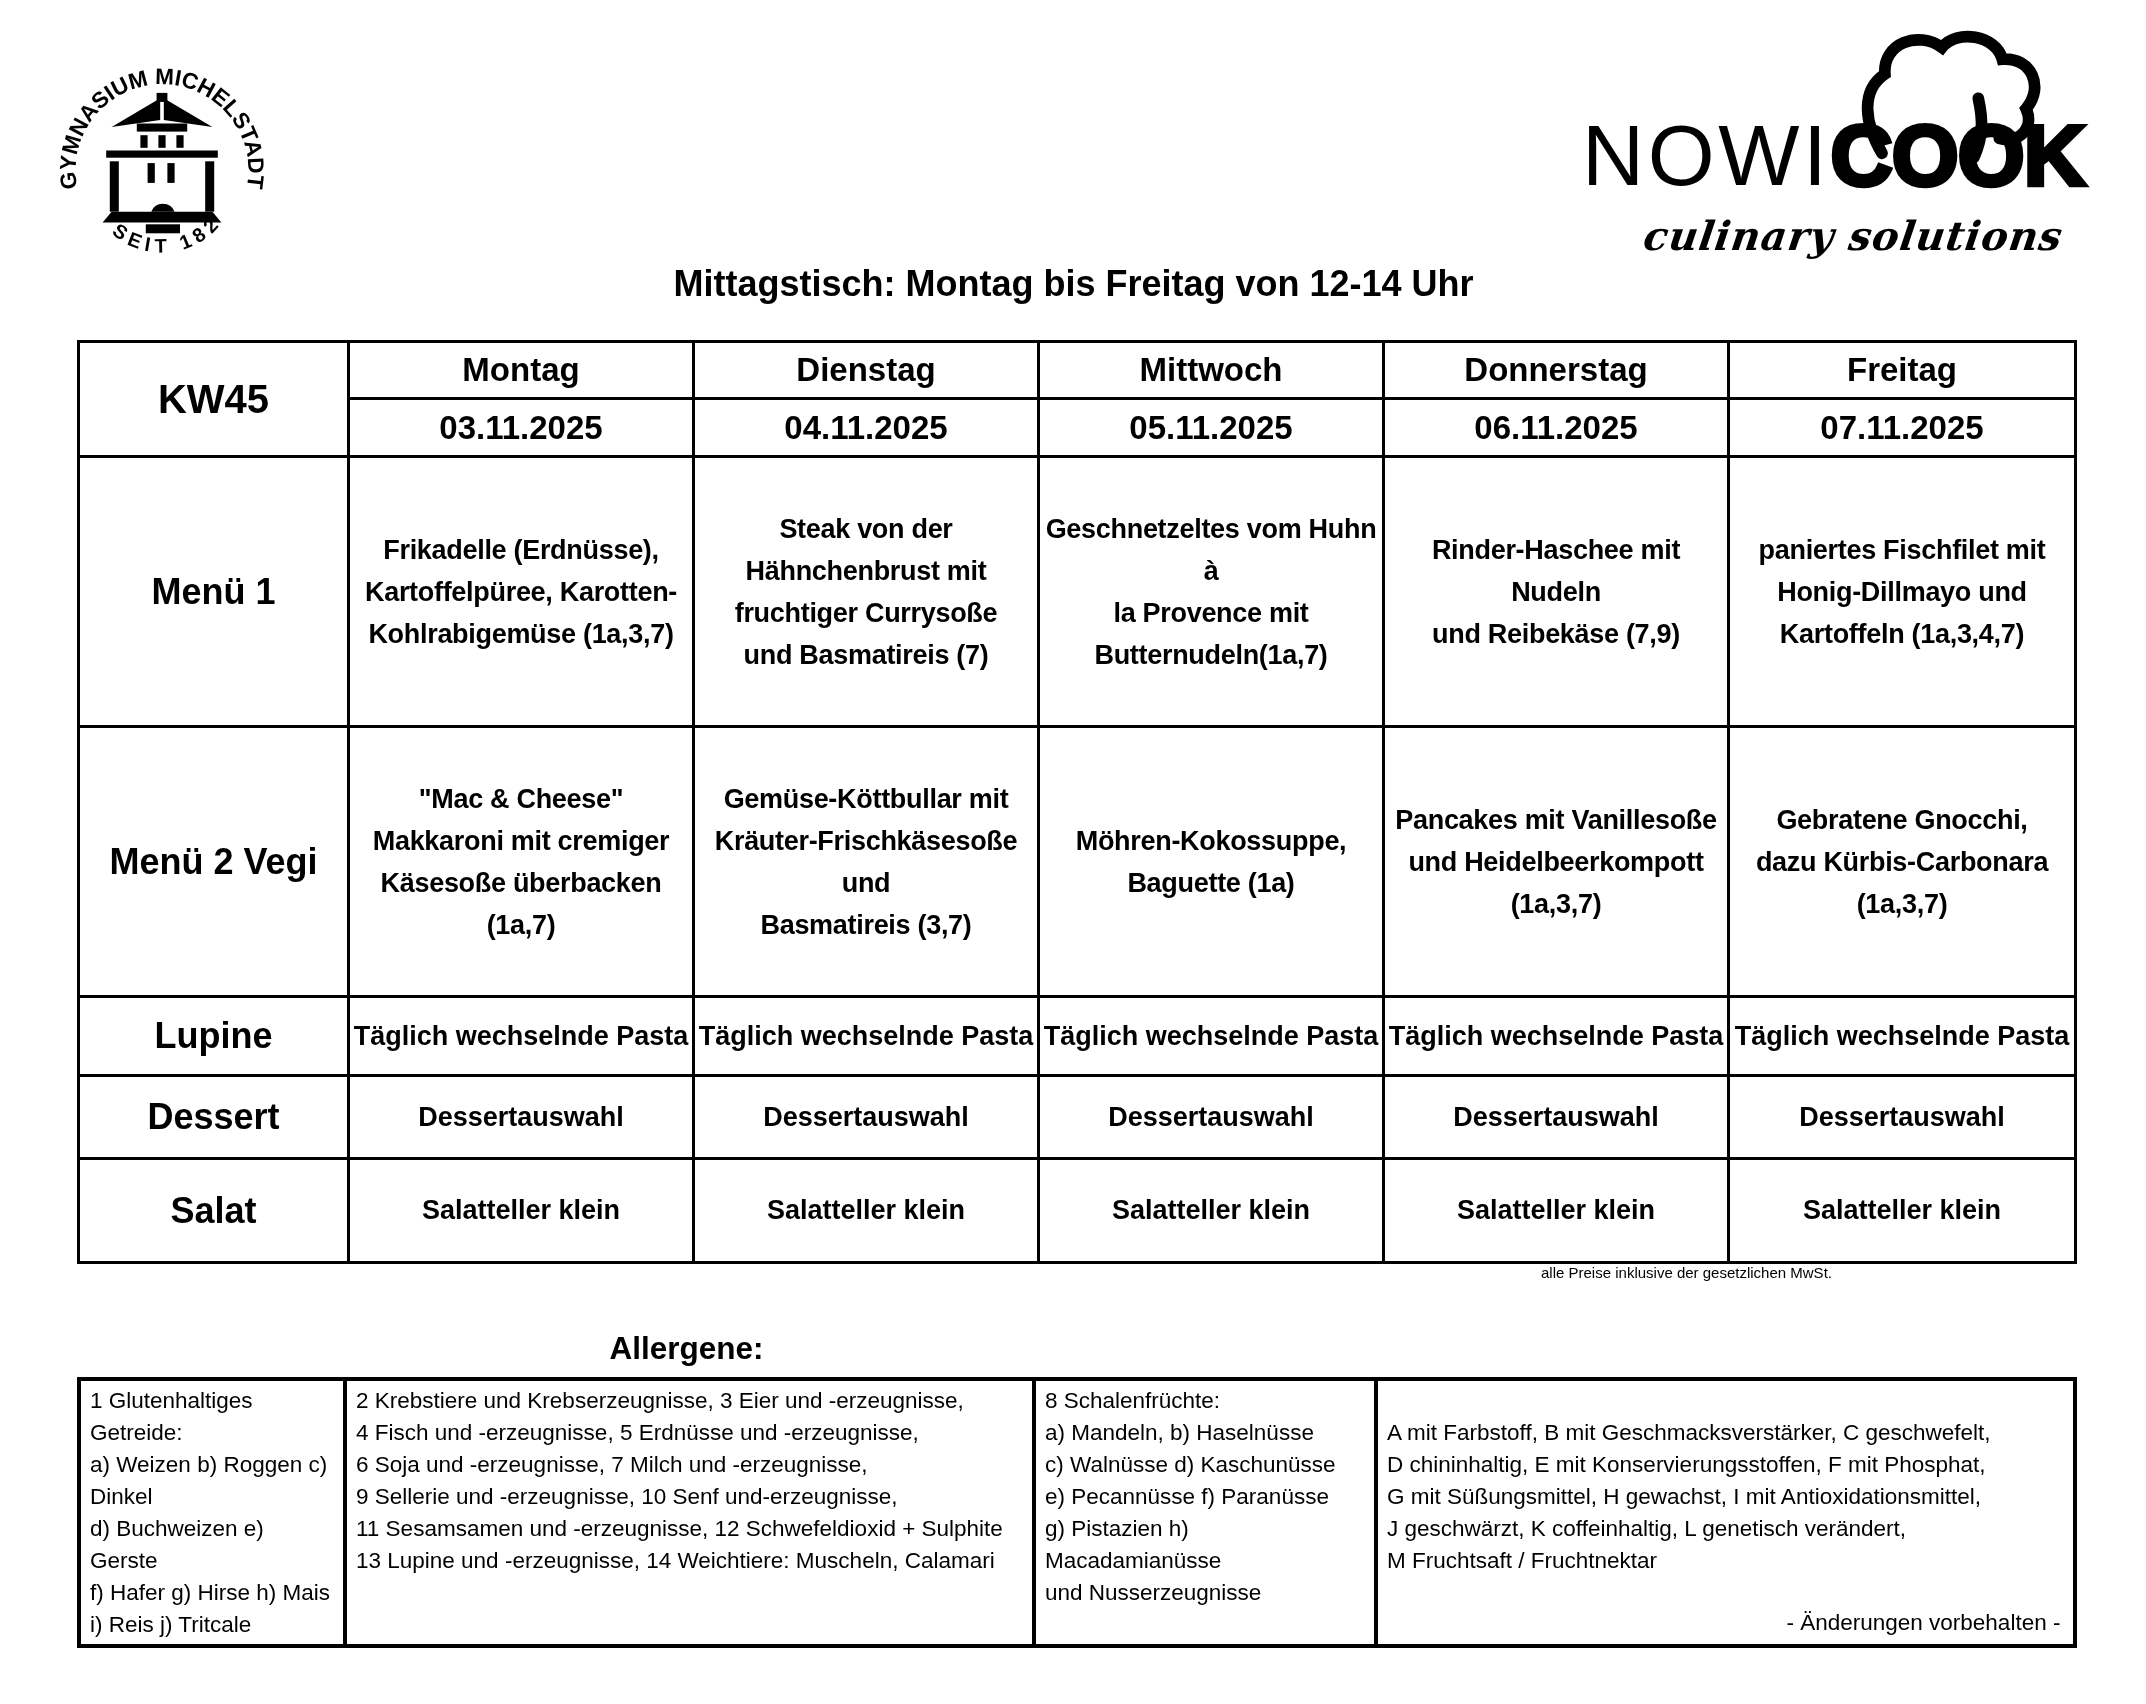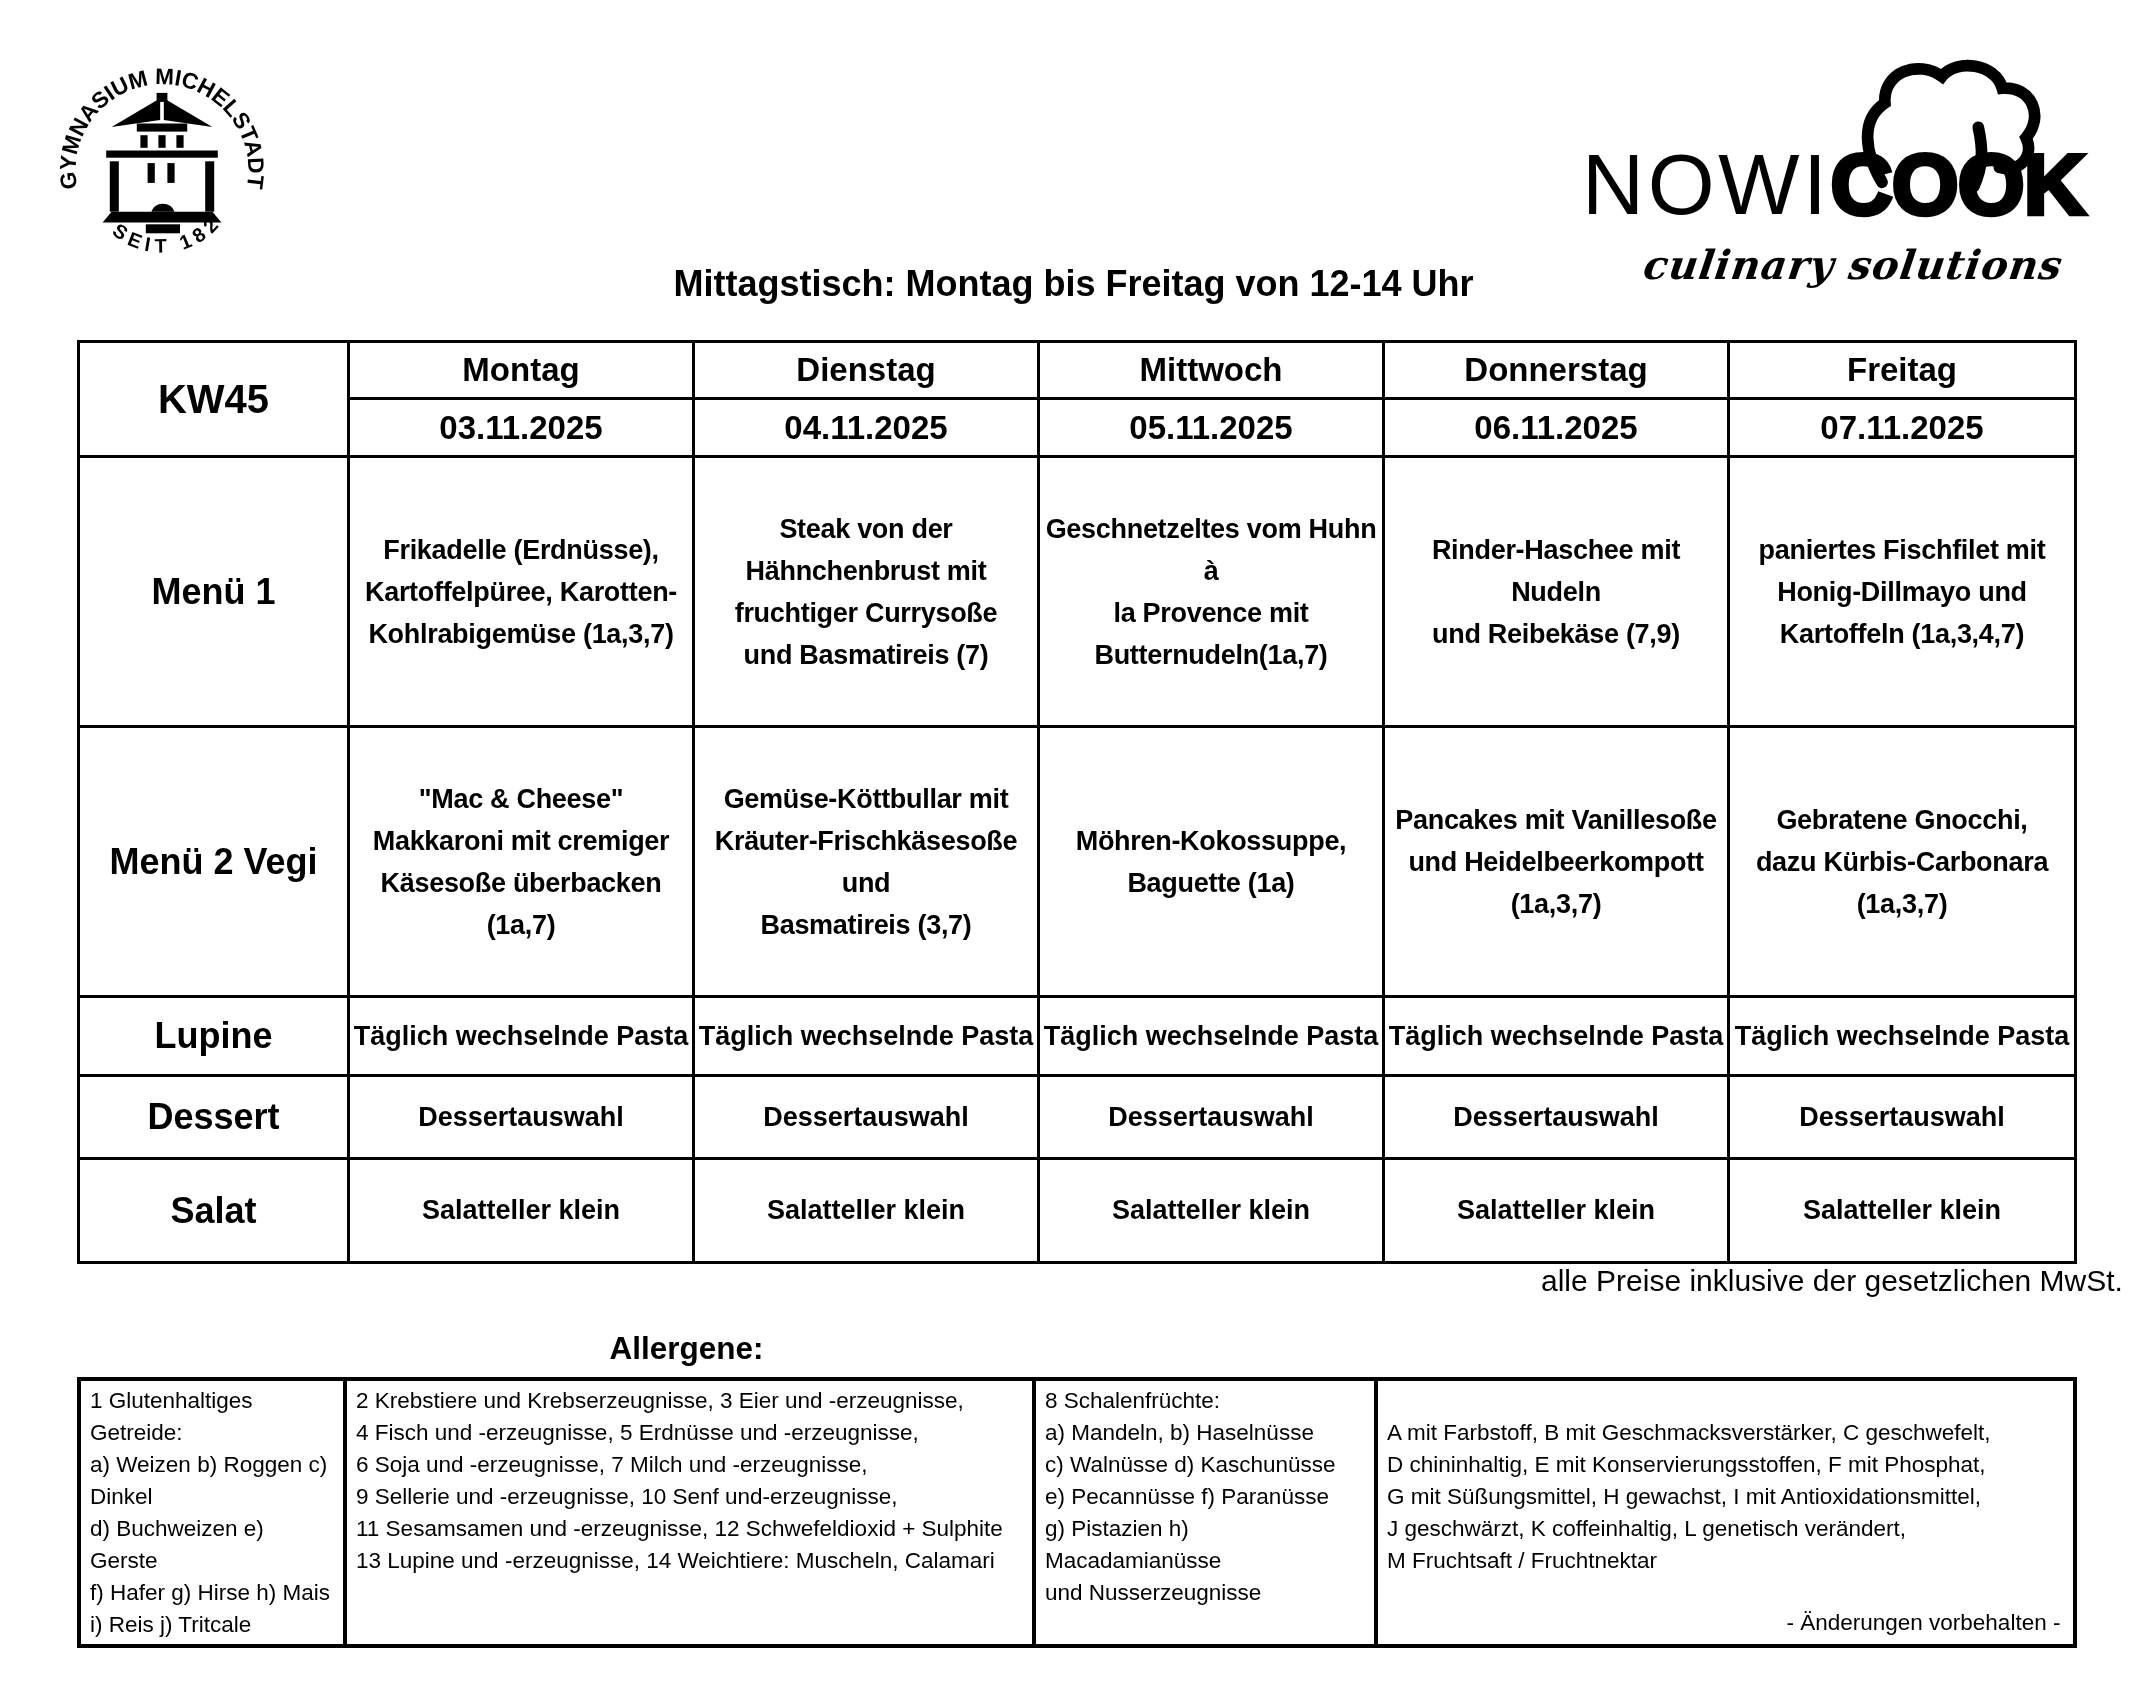--- a/index.html
+++ b/index.html
@@ -22,7 +22,7 @@
     position:absolute;left:0;top:263px;width:100%;
     text-align:center;font-size:36px;font-weight:bold;
   }
-  .brand{position:absolute;top:65px;right:79px;width:486px;height:225px;}
+  .brand{position:absolute;top:36px;right:79px;width:486px;height:225px;}
   .brand .hat{position:absolute;left:261px;top:-10.8px;width:212px;height:144px;transform:rotate(6deg);z-index:1;}
   .brand-name{position:absolute;left:0;top:70px;width:100%;white-space:nowrap;z-index:2;text-align:right;}
   .brand-name .thin{font-size:86px;font-weight:normal;letter-spacing:3.6px;}

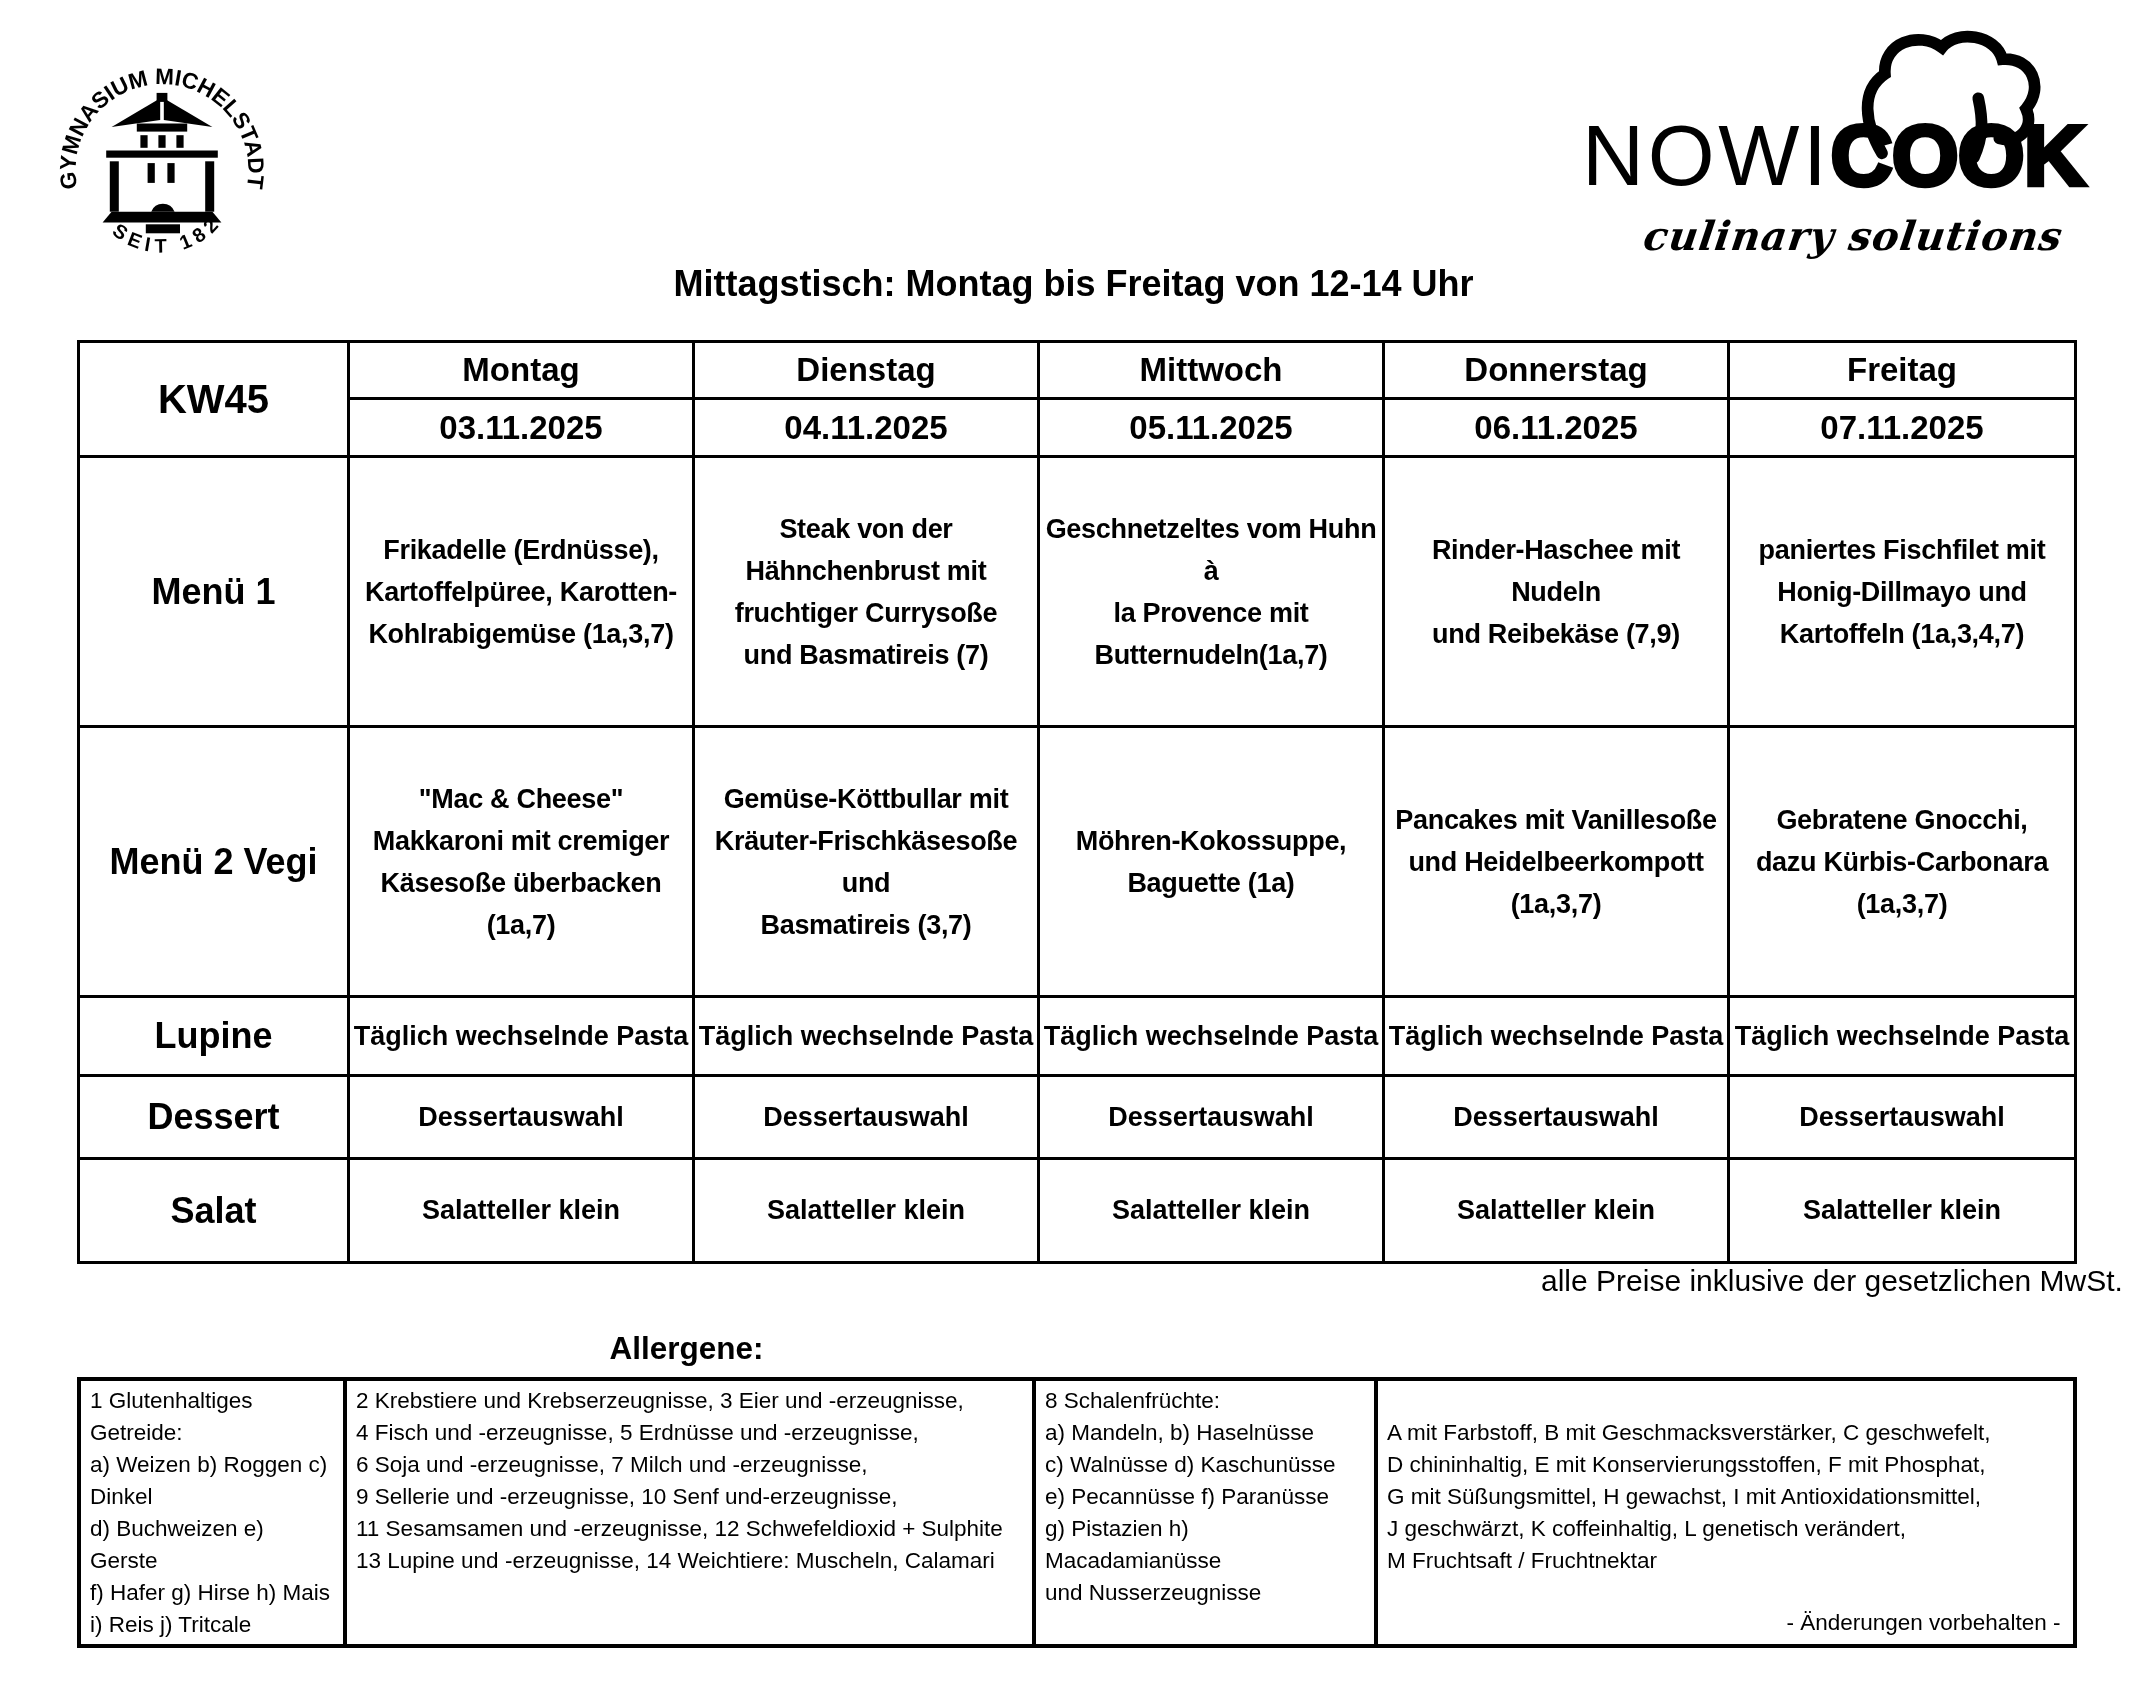--- a/index.html
+++ b/index.html
@@ -51,7 +51,7 @@
   td.plain{font-size:27px;font-weight:bold;}
   
   .menus-note{position:absolute;left:126px;top:1253px;font-size:37px;font-weight:bold;white-space:nowrap;}
-  .vat-note{position:absolute;left:1541px;top:1264px;font-size:30px;}
+  .vat-note{position:absolute;left:1541px;top:1264px;font-size:15px;}
   .allergens-title{position:absolute;left:342px;top:1330px;width:689px;text-align:center;font-size:31.5px;font-weight:bold;}
   .additives-title{position:absolute;left:1373px;top:1330px;width:699px;text-align:center;font-size:31.5px;font-weight:bold;}
   

